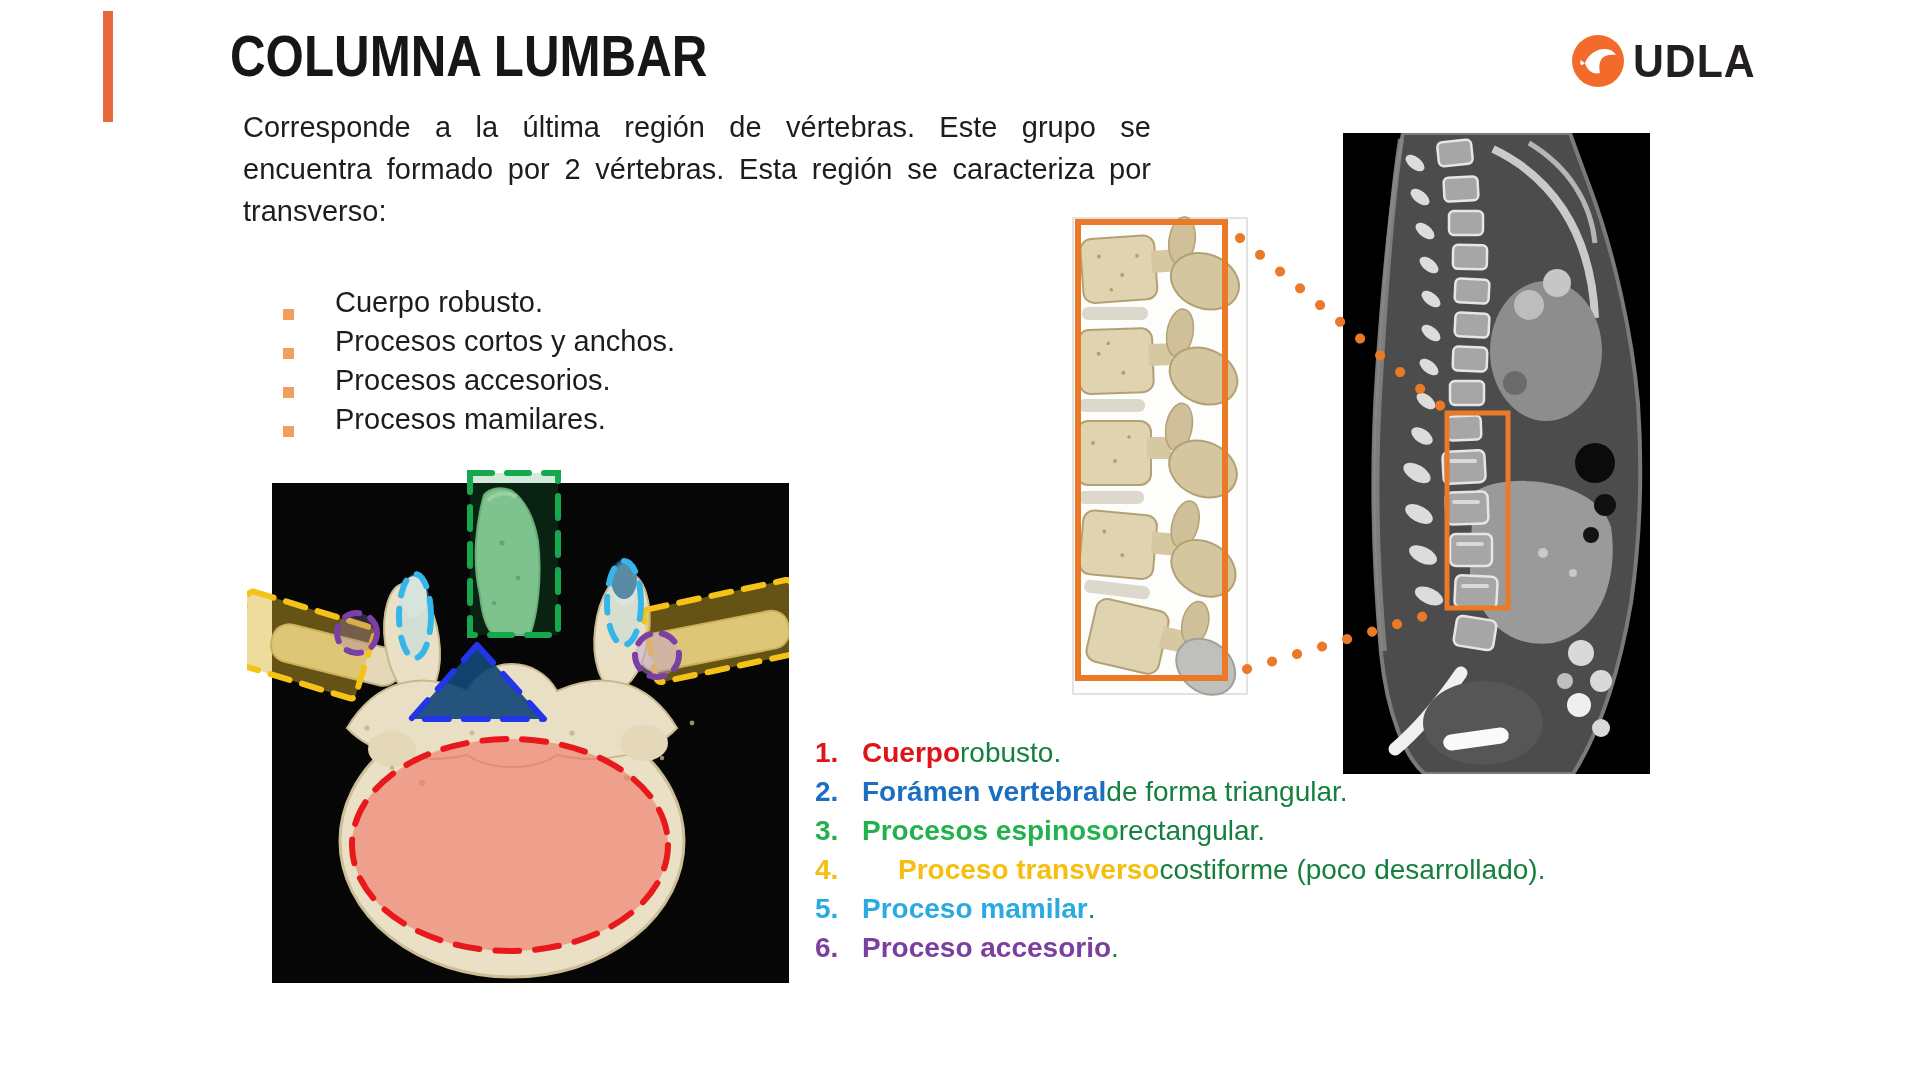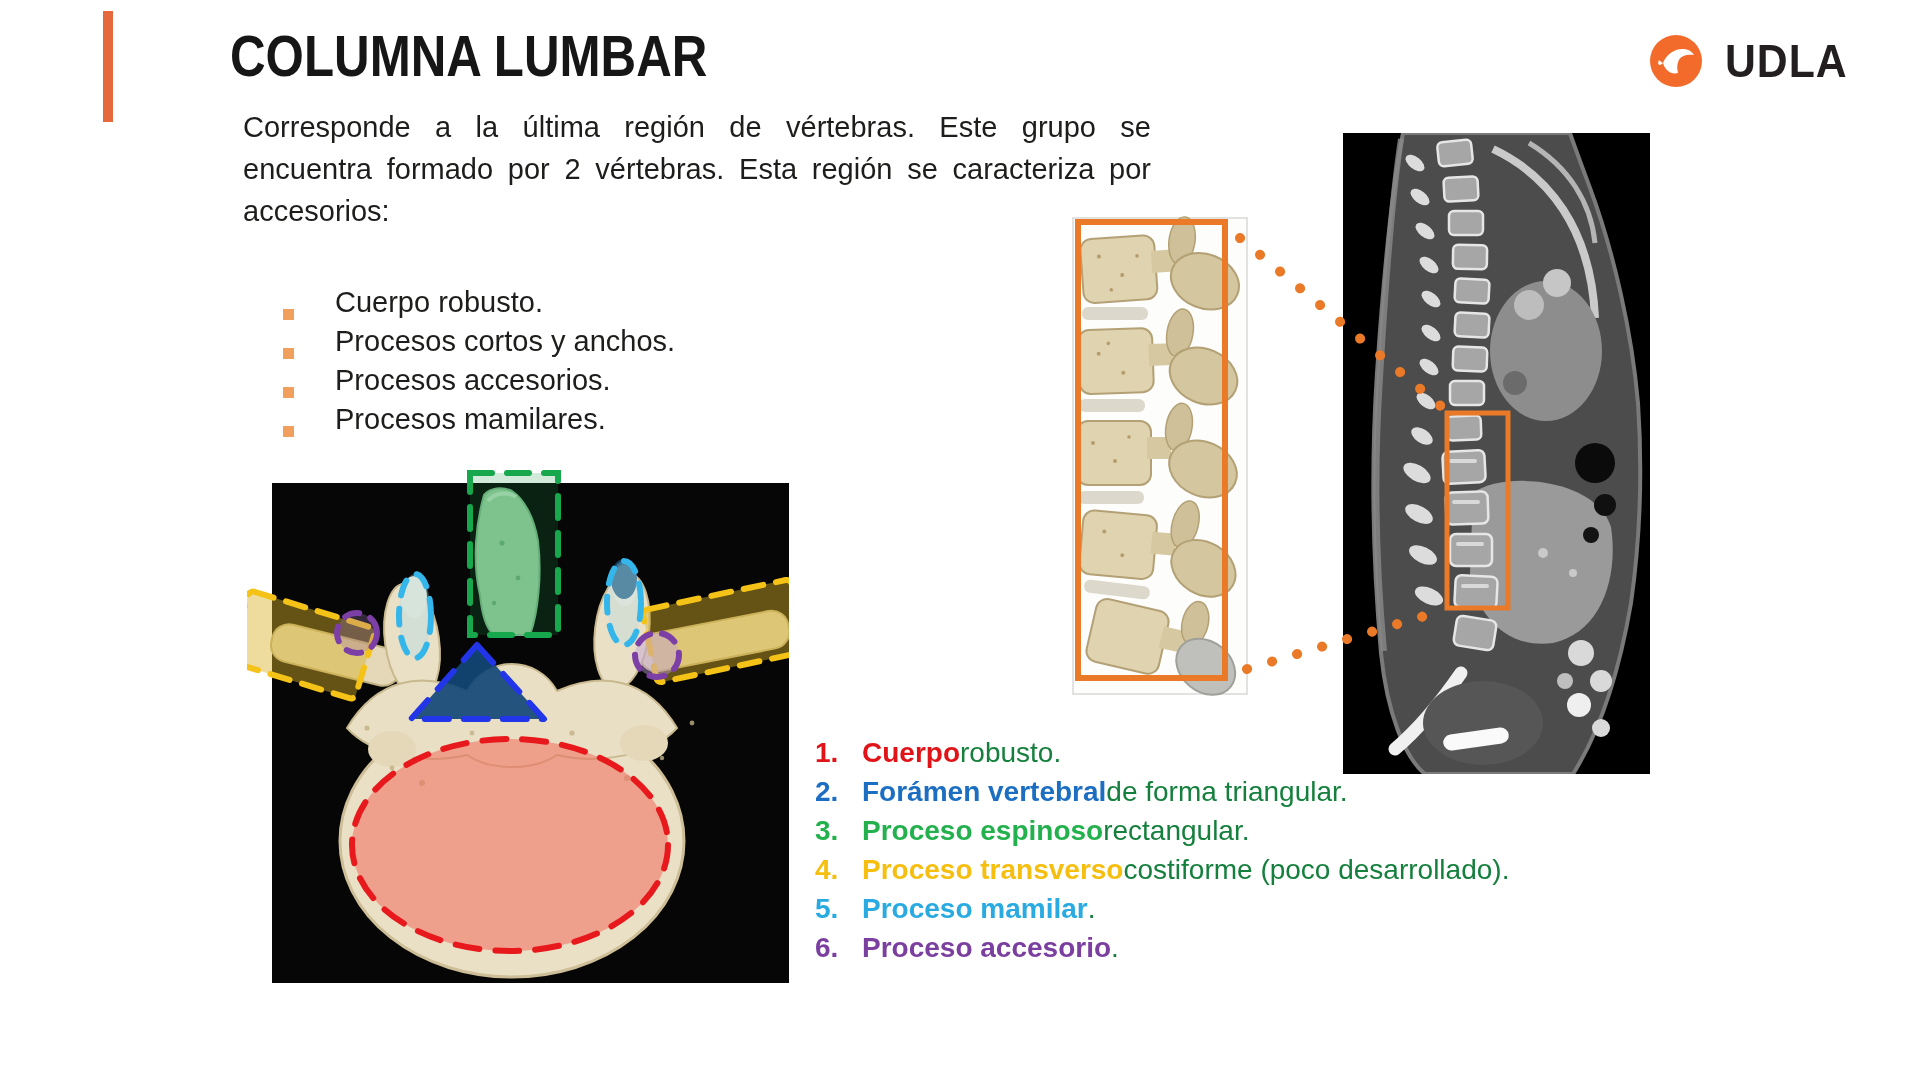--- a/index.html
+++ b/index.html
@@ -8,7 +8,7 @@
   .accent-bar{position:absolute;left:103px;top:11px;width:10px;height:111px;background:#E5693C;}
   .page-title{position:absolute;left:230px;top:22px;margin:0;font-size:58px;font-weight:bold;
               color:#161616;transform:scaleX(.85);transform-origin:left top;letter-spacing:0;white-space:nowrap;}
-  .logo{position:absolute;left:1649px;top:34px;display:flex;align-items:flex-end;gap:22px;}
+  .logo{position:absolute;left:1571px;top:34px;display:flex;align-items:flex-end;gap:8px;}
   .logo-text{font-size:46px;font-weight:800;color:#231F20;letter-spacing:1px;
              transform:scaleX(.93);transform-origin:left center;}
   .intro{position:absolute;left:243px;top:106px;width:908px;font-size:29px;line-height:42px;color:#1d1d1b;}

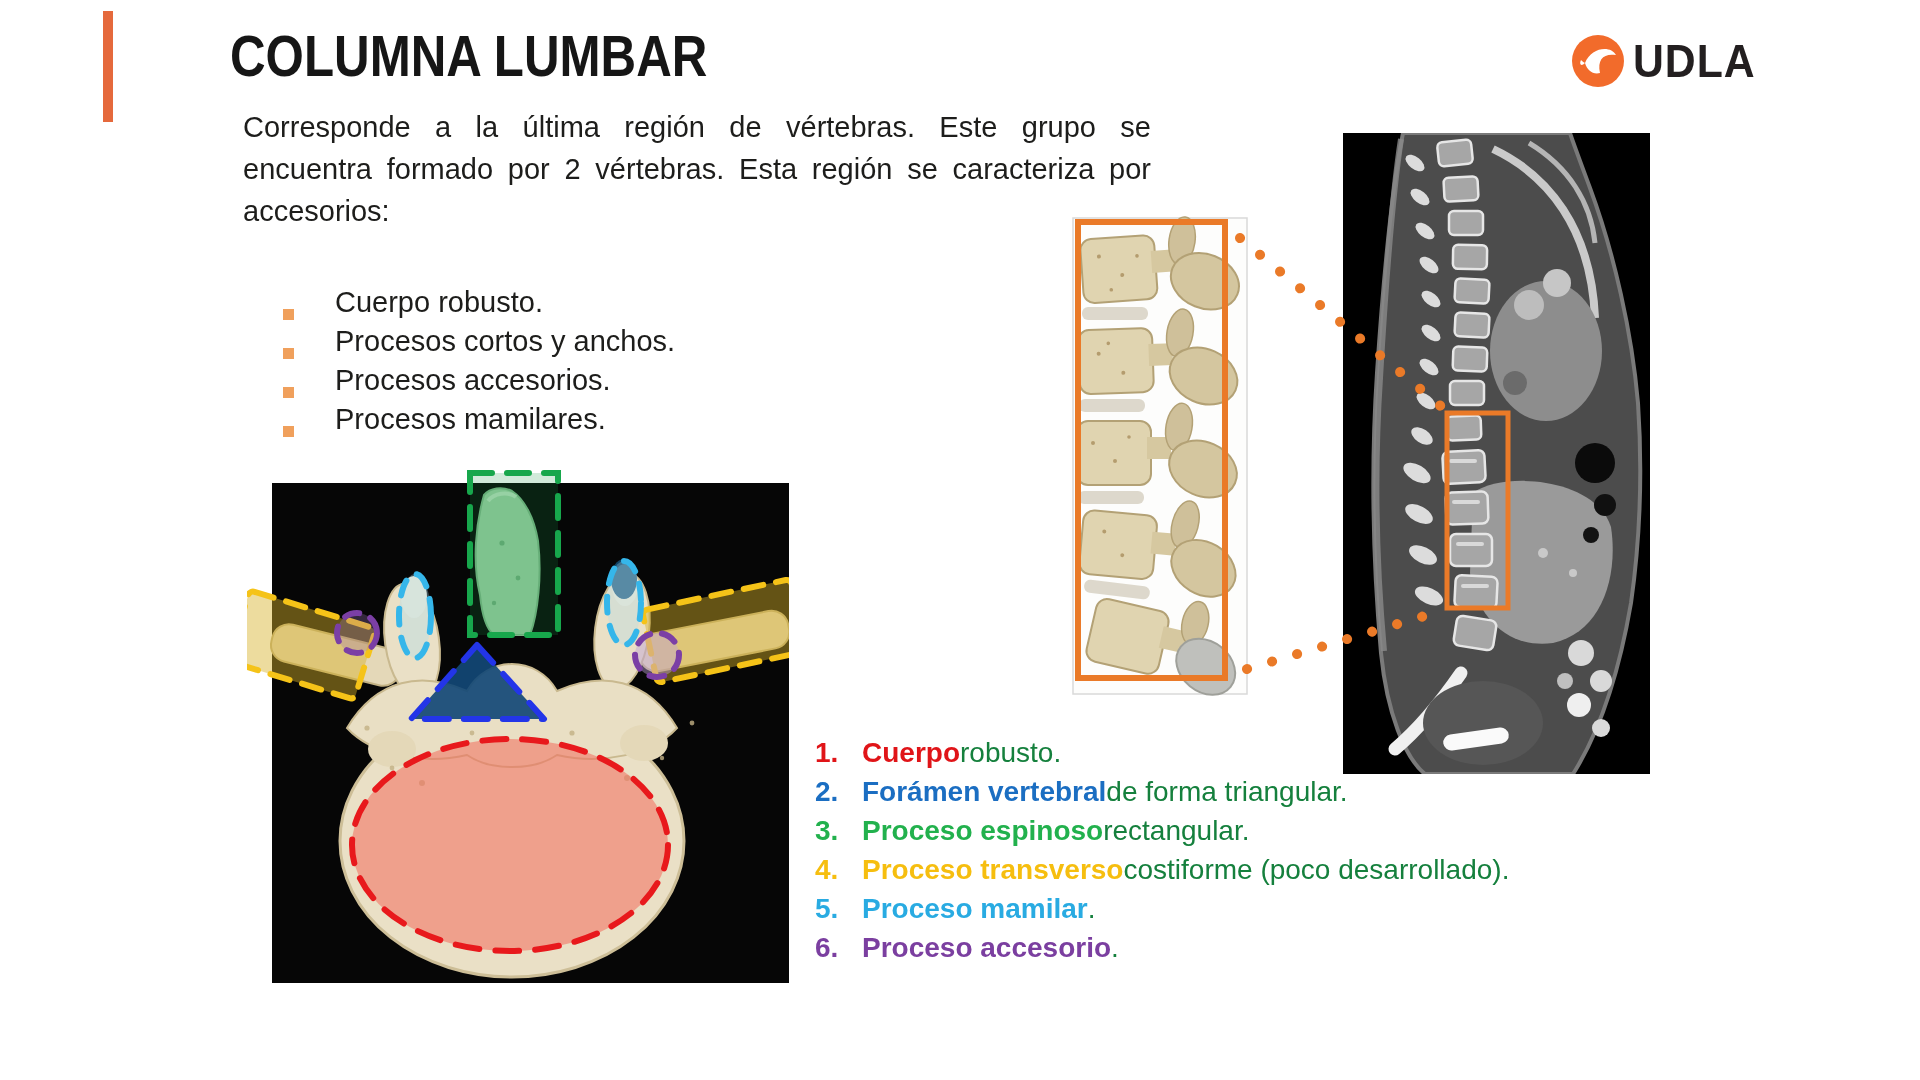--- a/index.html
+++ b/index.html
@@ -49,7 +49,7 @@
   <div class="intro">
     <div class="line-justify">Corresponde a la última región de vértebras. Este grupo se</div>
     <div class="line-justify">encuentra formado por 2 vértebras. Esta región se caracteriza por</div>
-    <div class="line-left">accesorios:</div>
+    <div class="line-left">transverso:</div>
   </div>
 
   <div class="bullet-list">

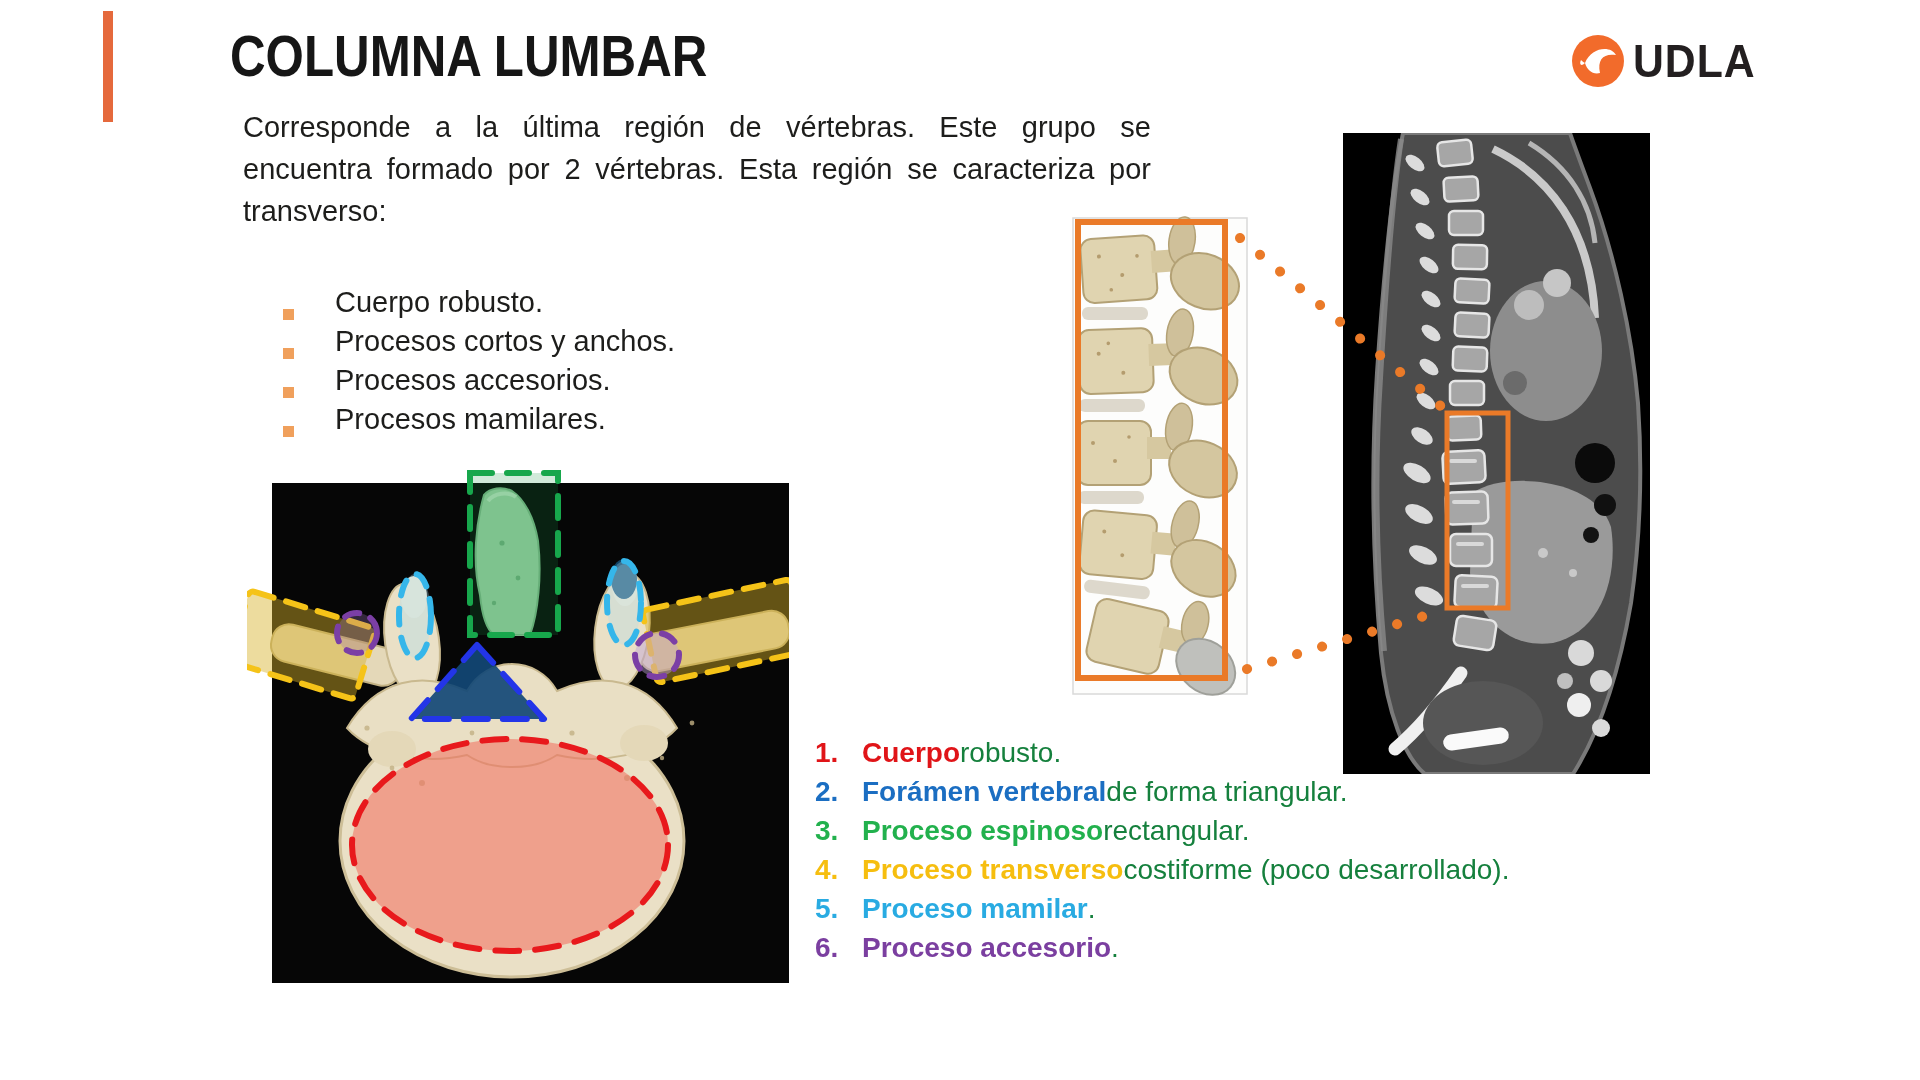--- a/index.html
+++ b/index.html
@@ -289,7 +289,7 @@
     </div>
     <div class="numbered-item">
       <span class="num" style="color: rgb(34, 177, 77);">3.</span>
-      <span class="term" style="color: rgb(34, 177, 77);">Proceso espinoso</span>
+      <span class="term" style="color: rgb(34, 177, 77);">Procesos espinoso</span>
       <span class="rest"> rectangular.</span>
     </div>
     <div class="numbered-item">

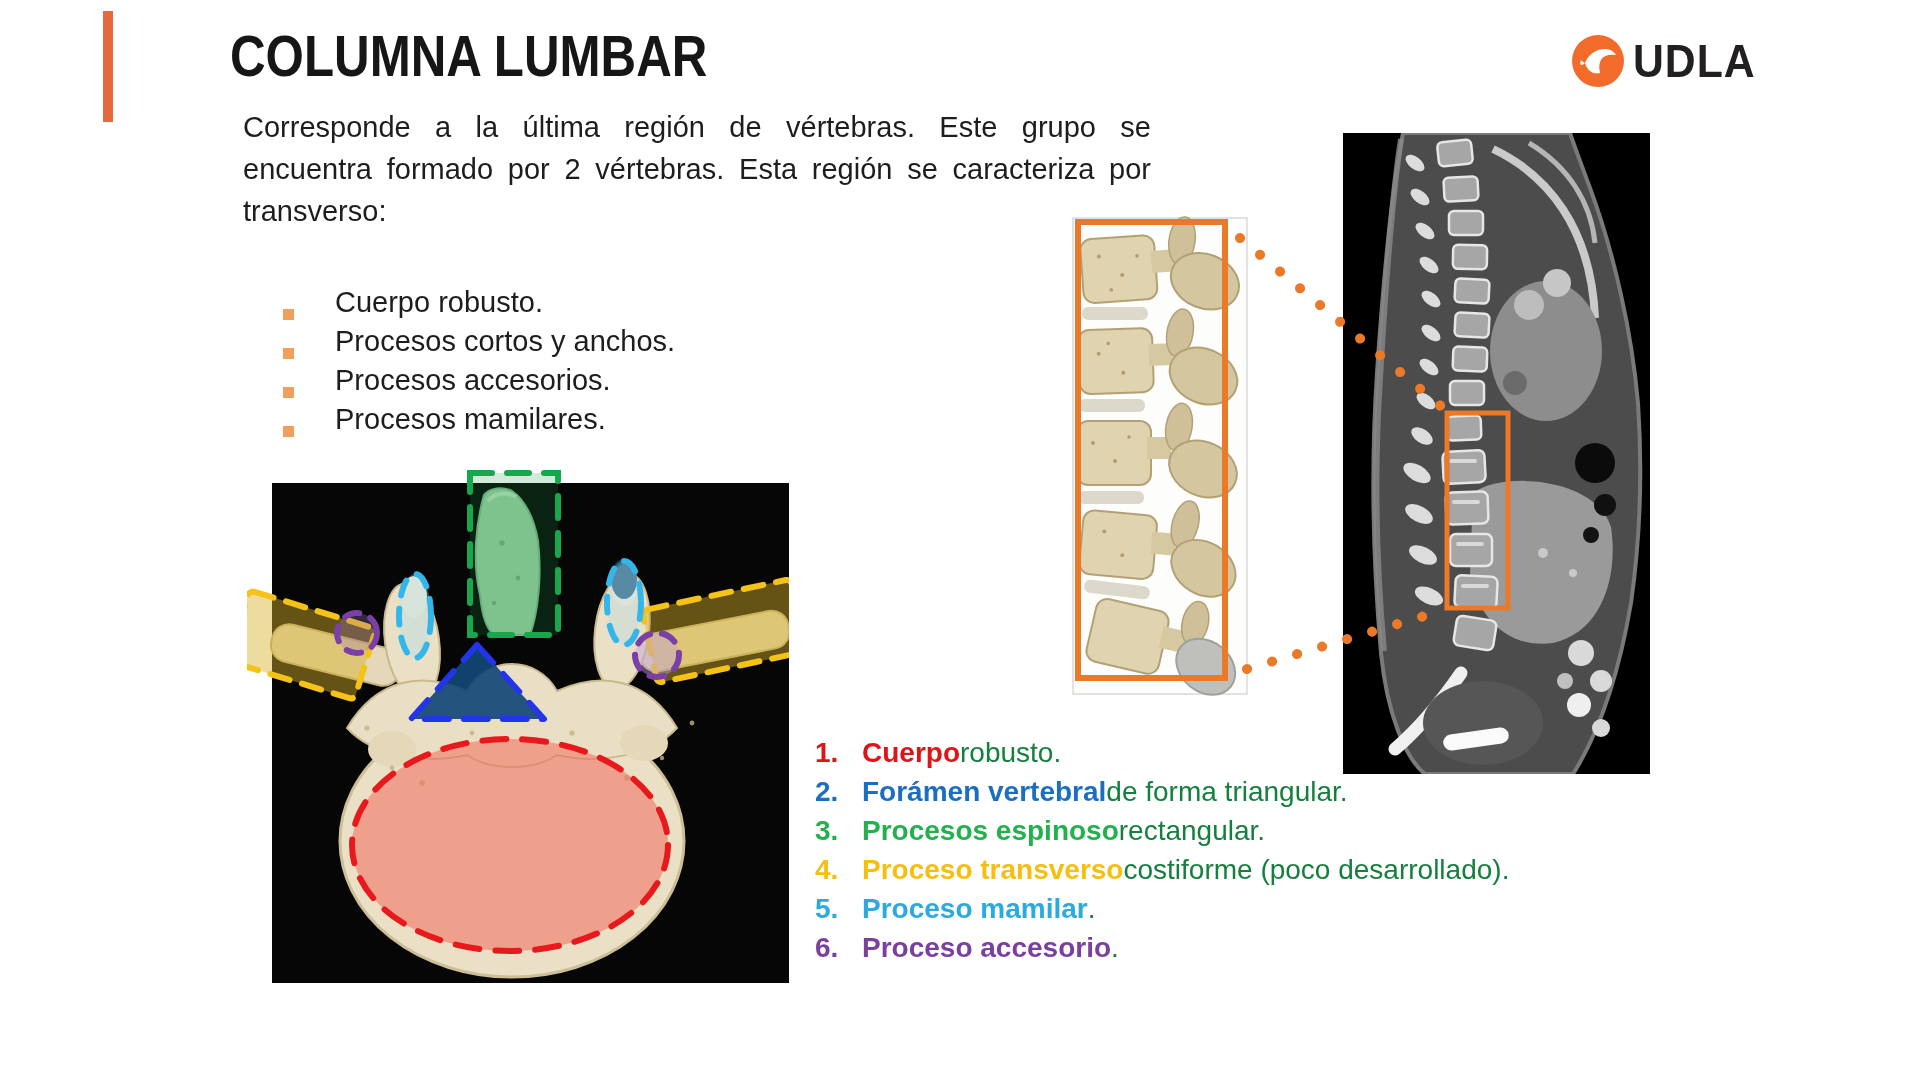--- a/index.html
+++ b/index.html
@@ -294,7 +294,7 @@
     </div>
     <div class="numbered-item">
       <span class="num" style="color: rgb(246, 190, 15);">4.</span>
-      <span class="term" style="color: rgb(246, 190, 15);">Proceso transverso</span>
+      <span class="term" style="color: rgb(246, 190, 15); margin-left: 36px;">Proceso transverso</span>
       <span class="rest"> costiforme (poco desarrollado).</span>
     </div>
     <div class="numbered-item">

